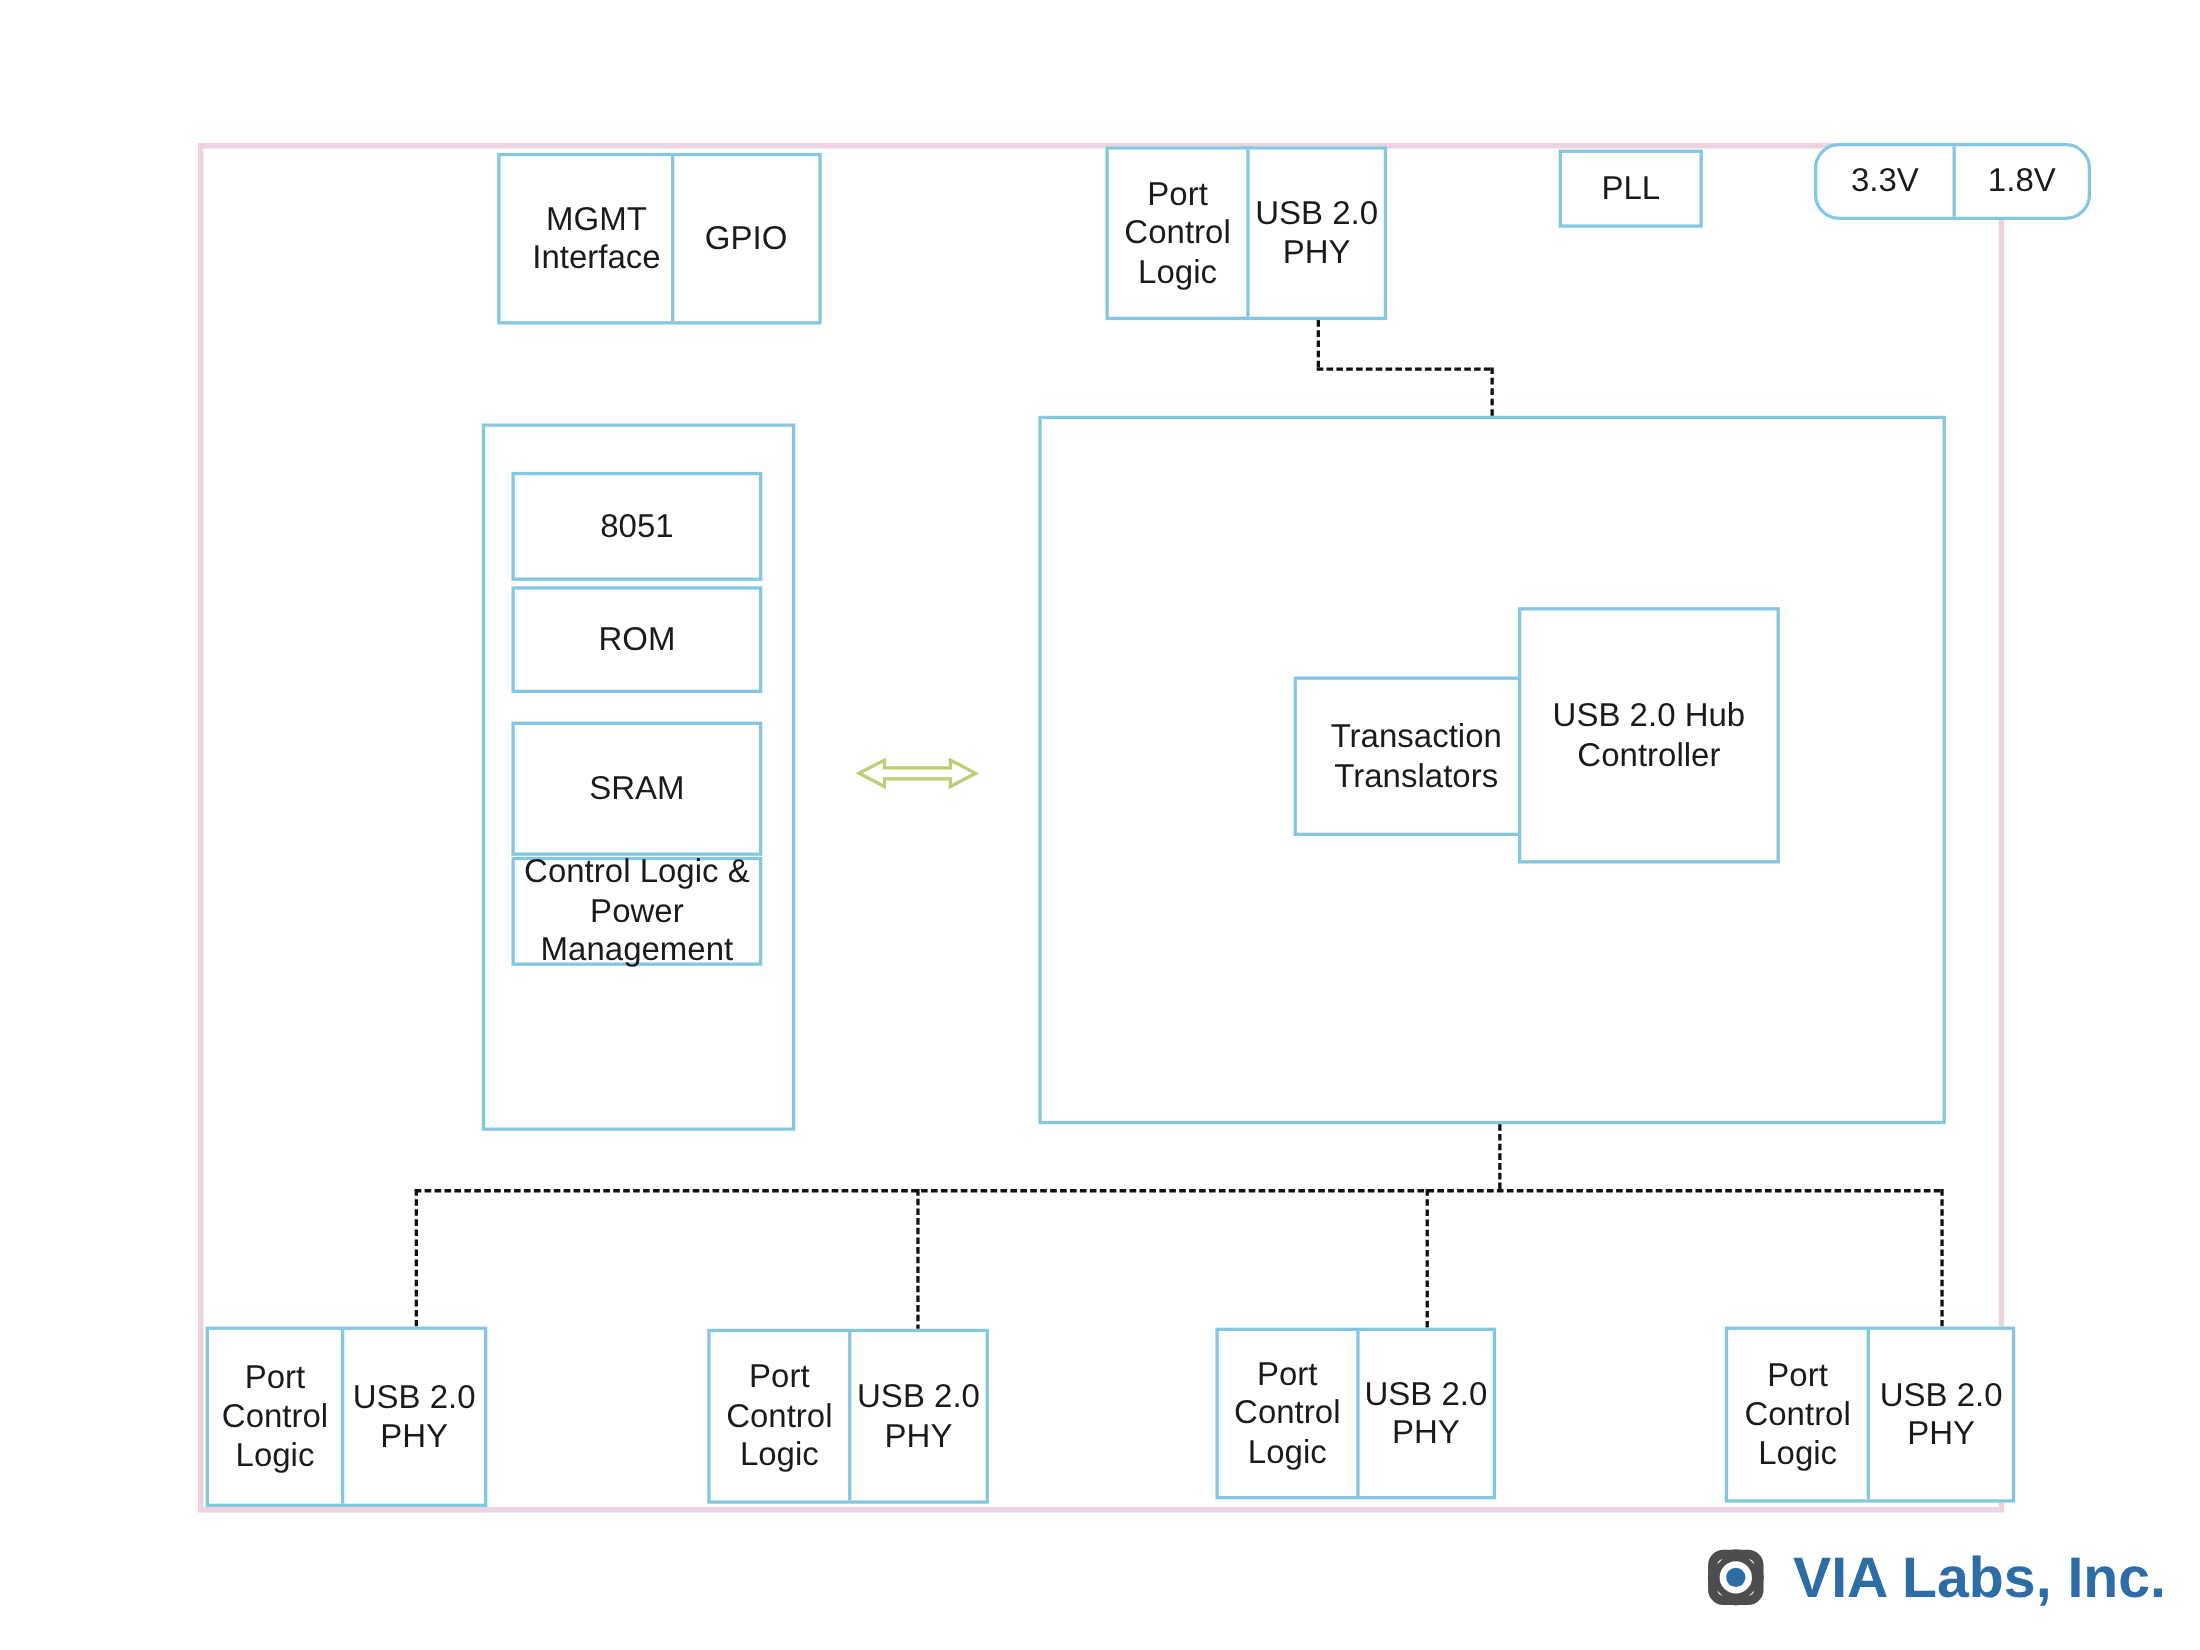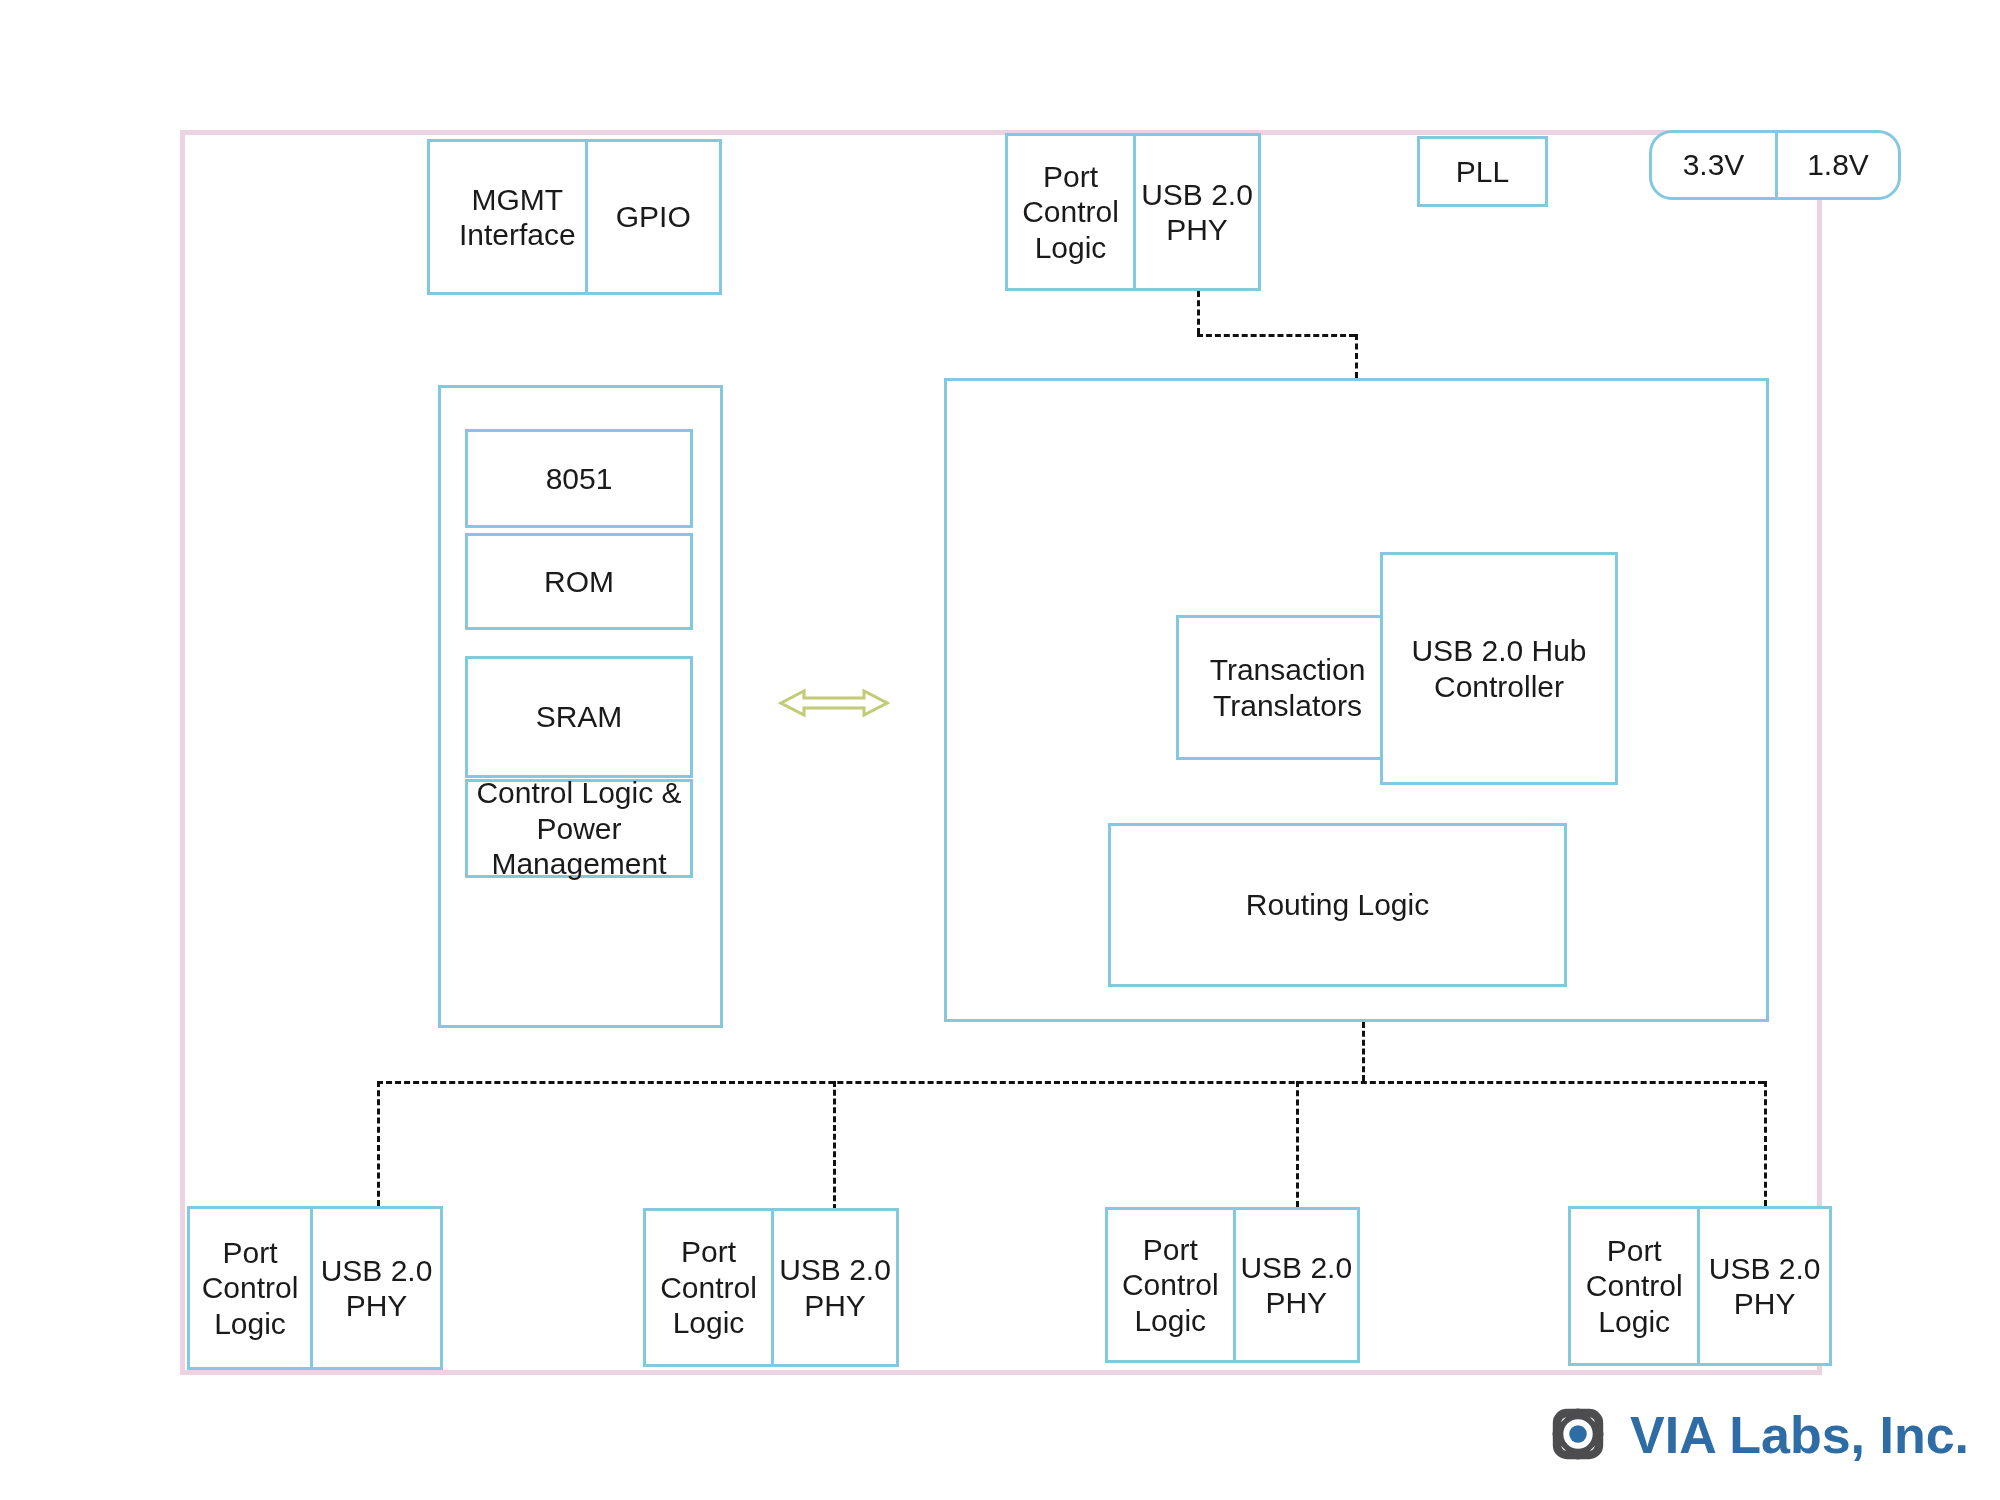--- a/index.html
+++ b/index.html
@@ -41,7 +41,7 @@
 
   <div class="outer-frame"></div>
 
-  <div class="box split" style="left:427px;top:139px;width:295px;height:156px;padding-left:20px;">
+  <div class="box split" style="left:452px;top:139px;width:295px;height:156px;padding-left:20px;">
     <div class="cell" style="width:50%;">
       <span>MGMT Interface</span>
     </div>

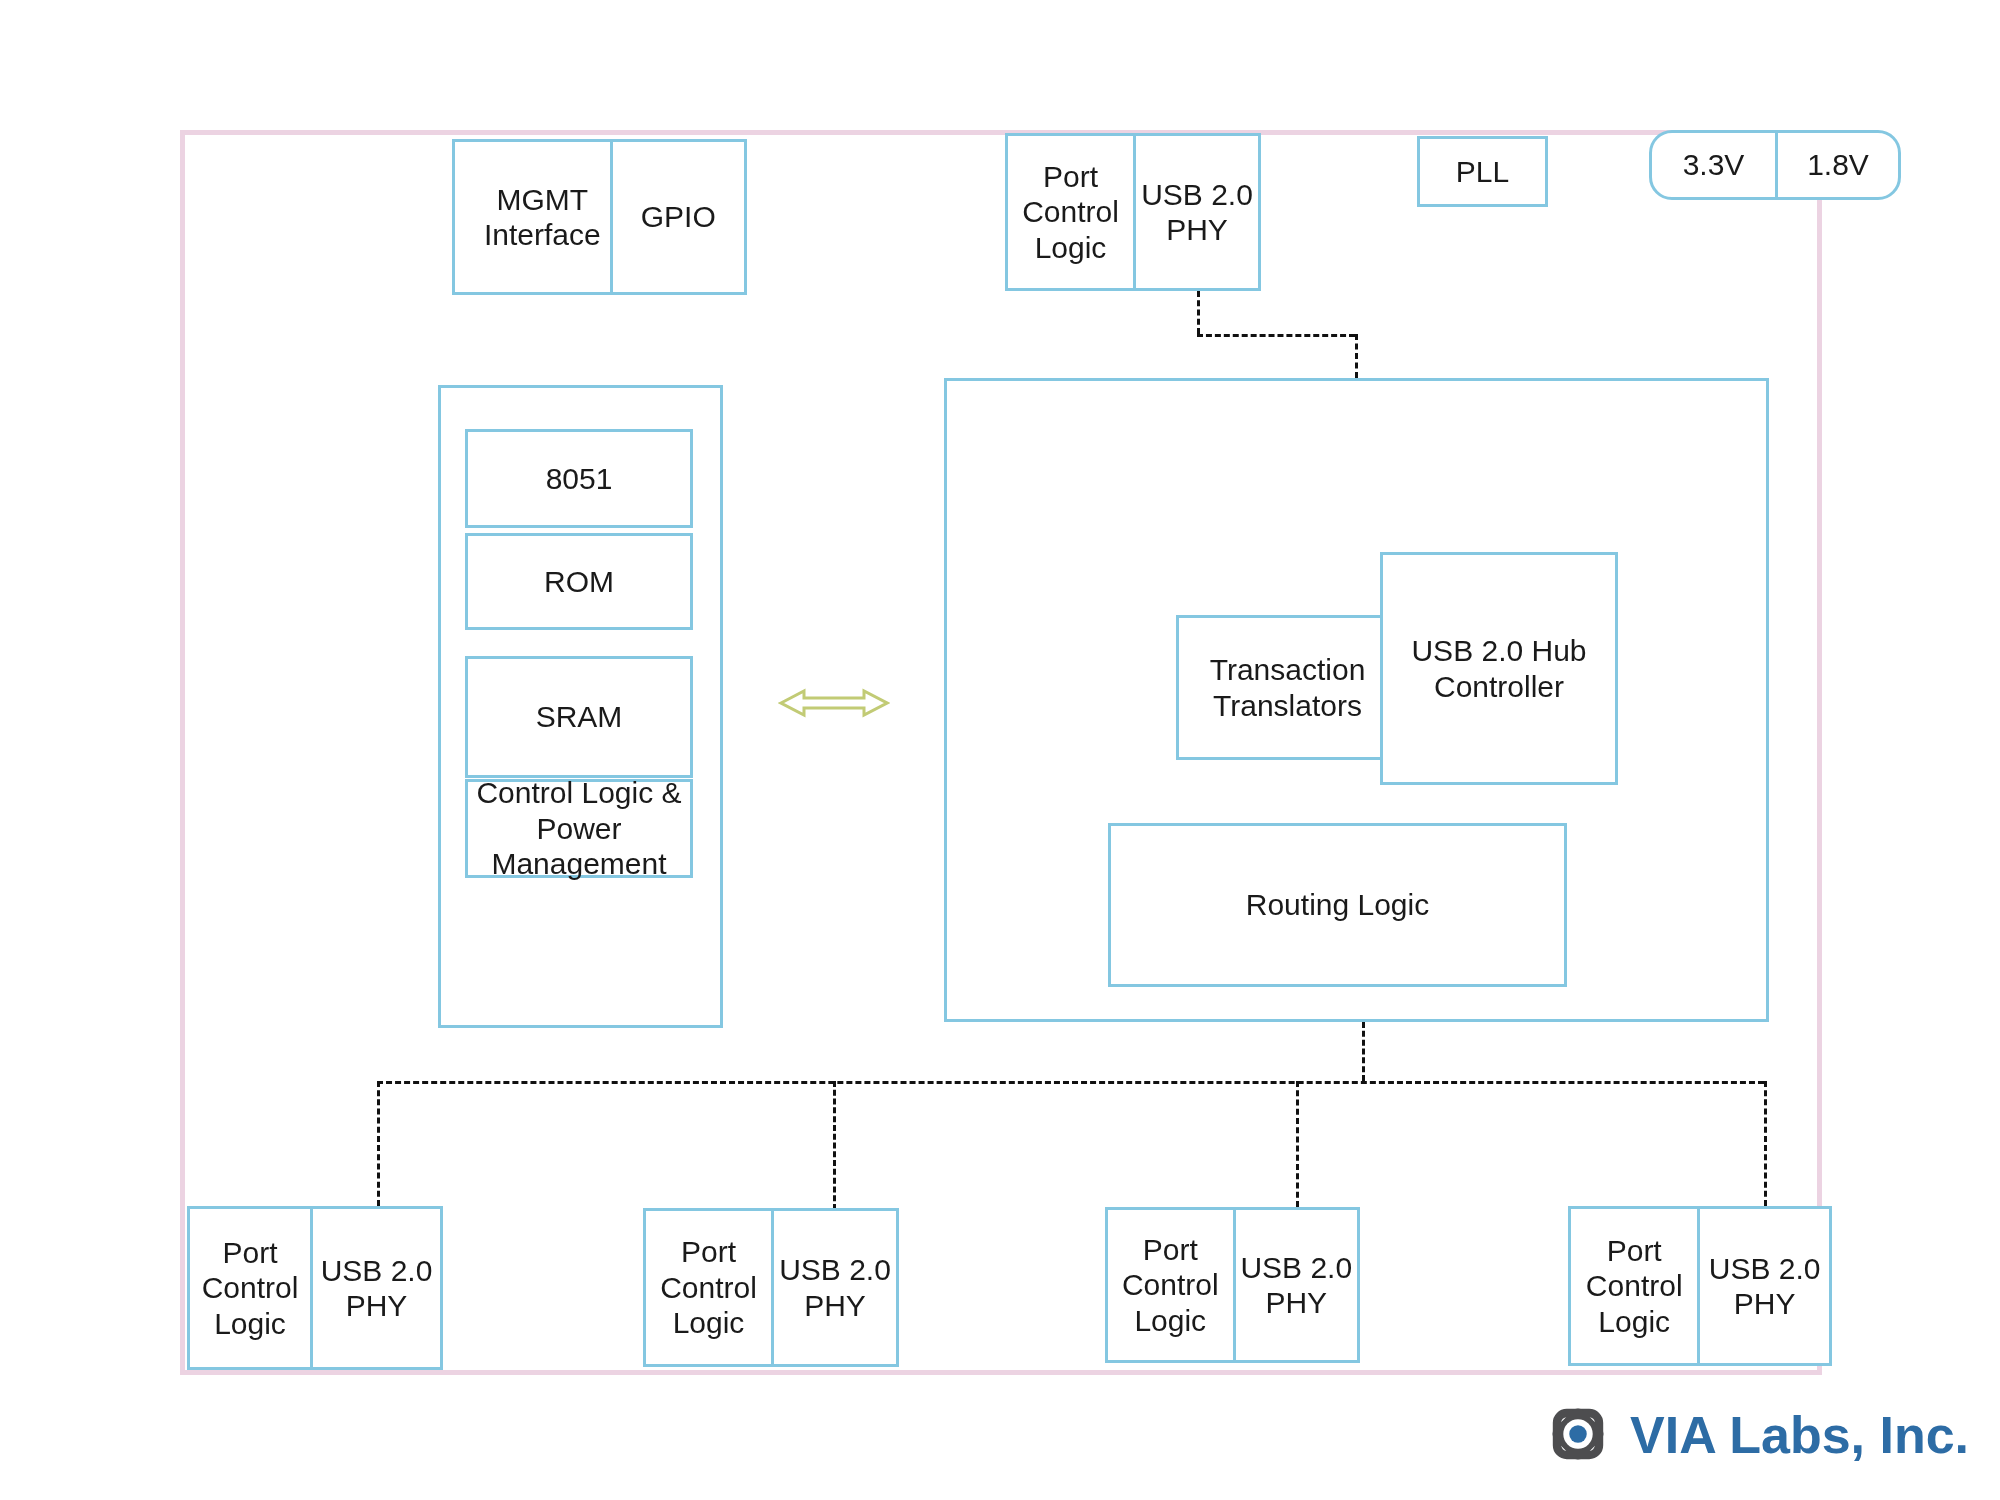--- a/index.html
+++ b/index.html
@@ -98,9 +98,6 @@
   <div class="box" style="left:1380px;top:552px;width:238px;height:233px;">
     <span>USB 2.0 Hub Controller</span>
   </div>
-  <div class="box" style="left:1108px;top:823px;width:459px;height:164px;">
-    <span>Routing Logic</span>
-  </div>
 
   <div class="vdash" style="left:1197px;top:291px;height:43px;"></div>
   <div class="hdash" style="left:1197px;top:334px;width:158px;"></div>

